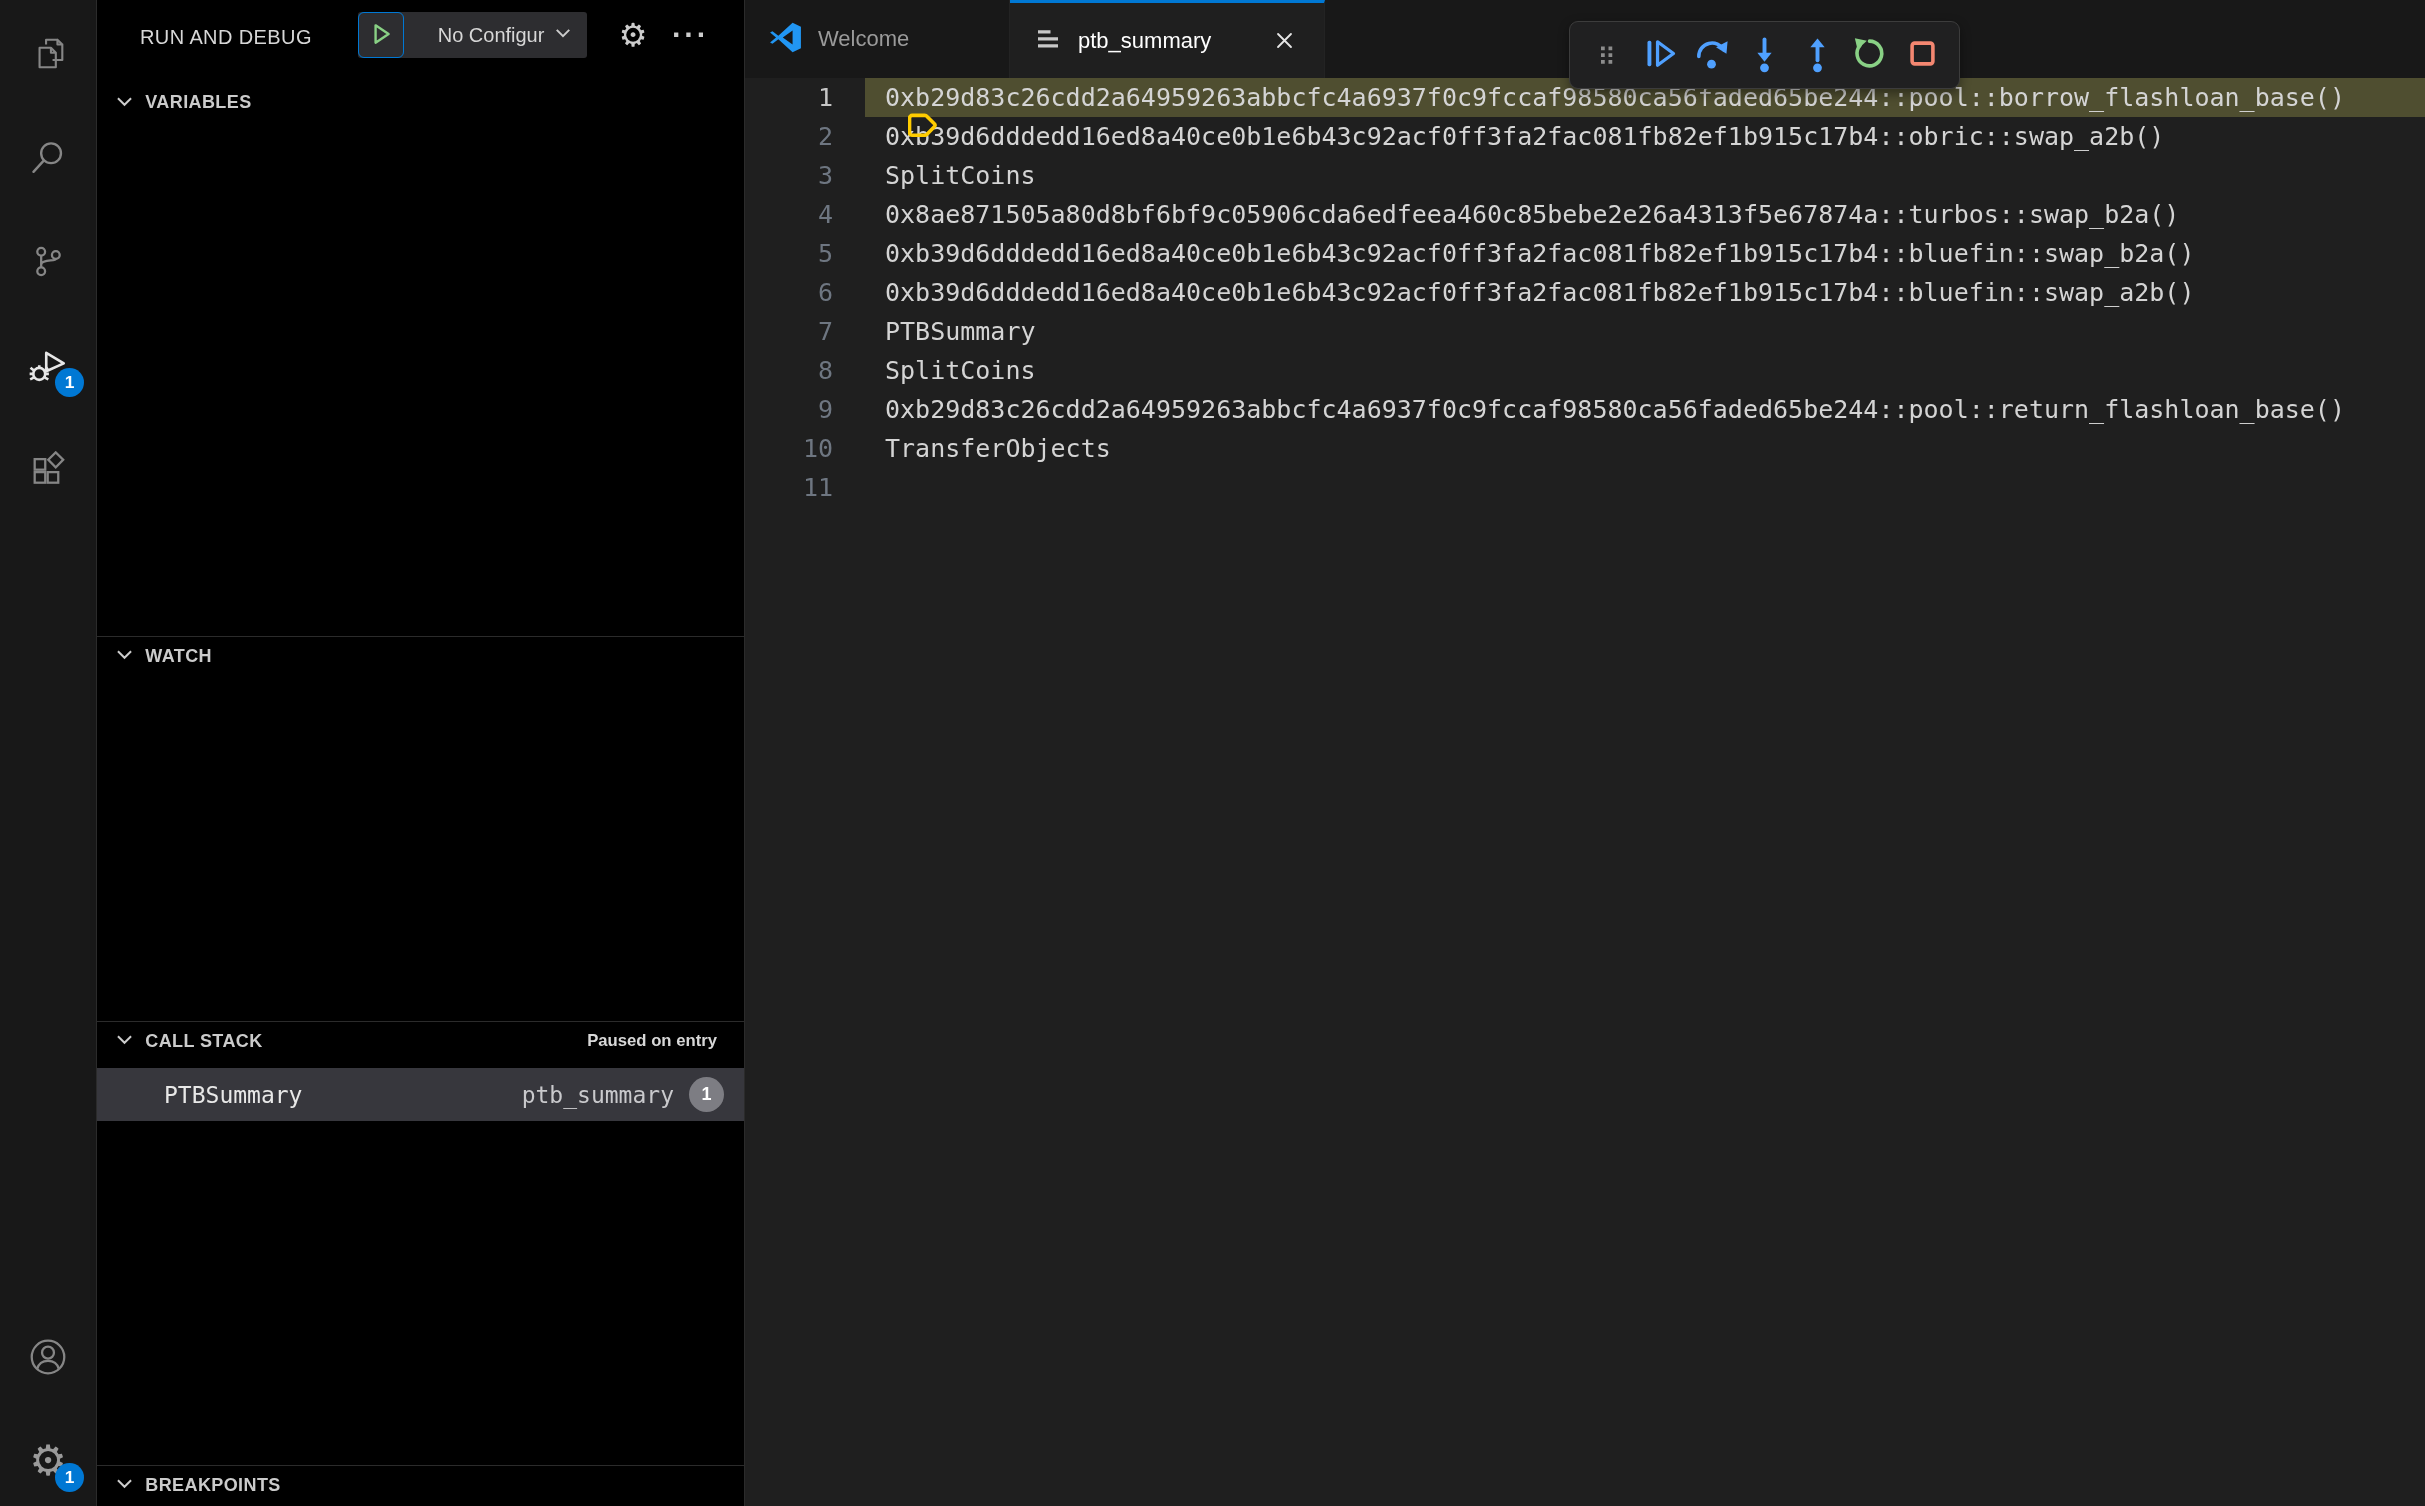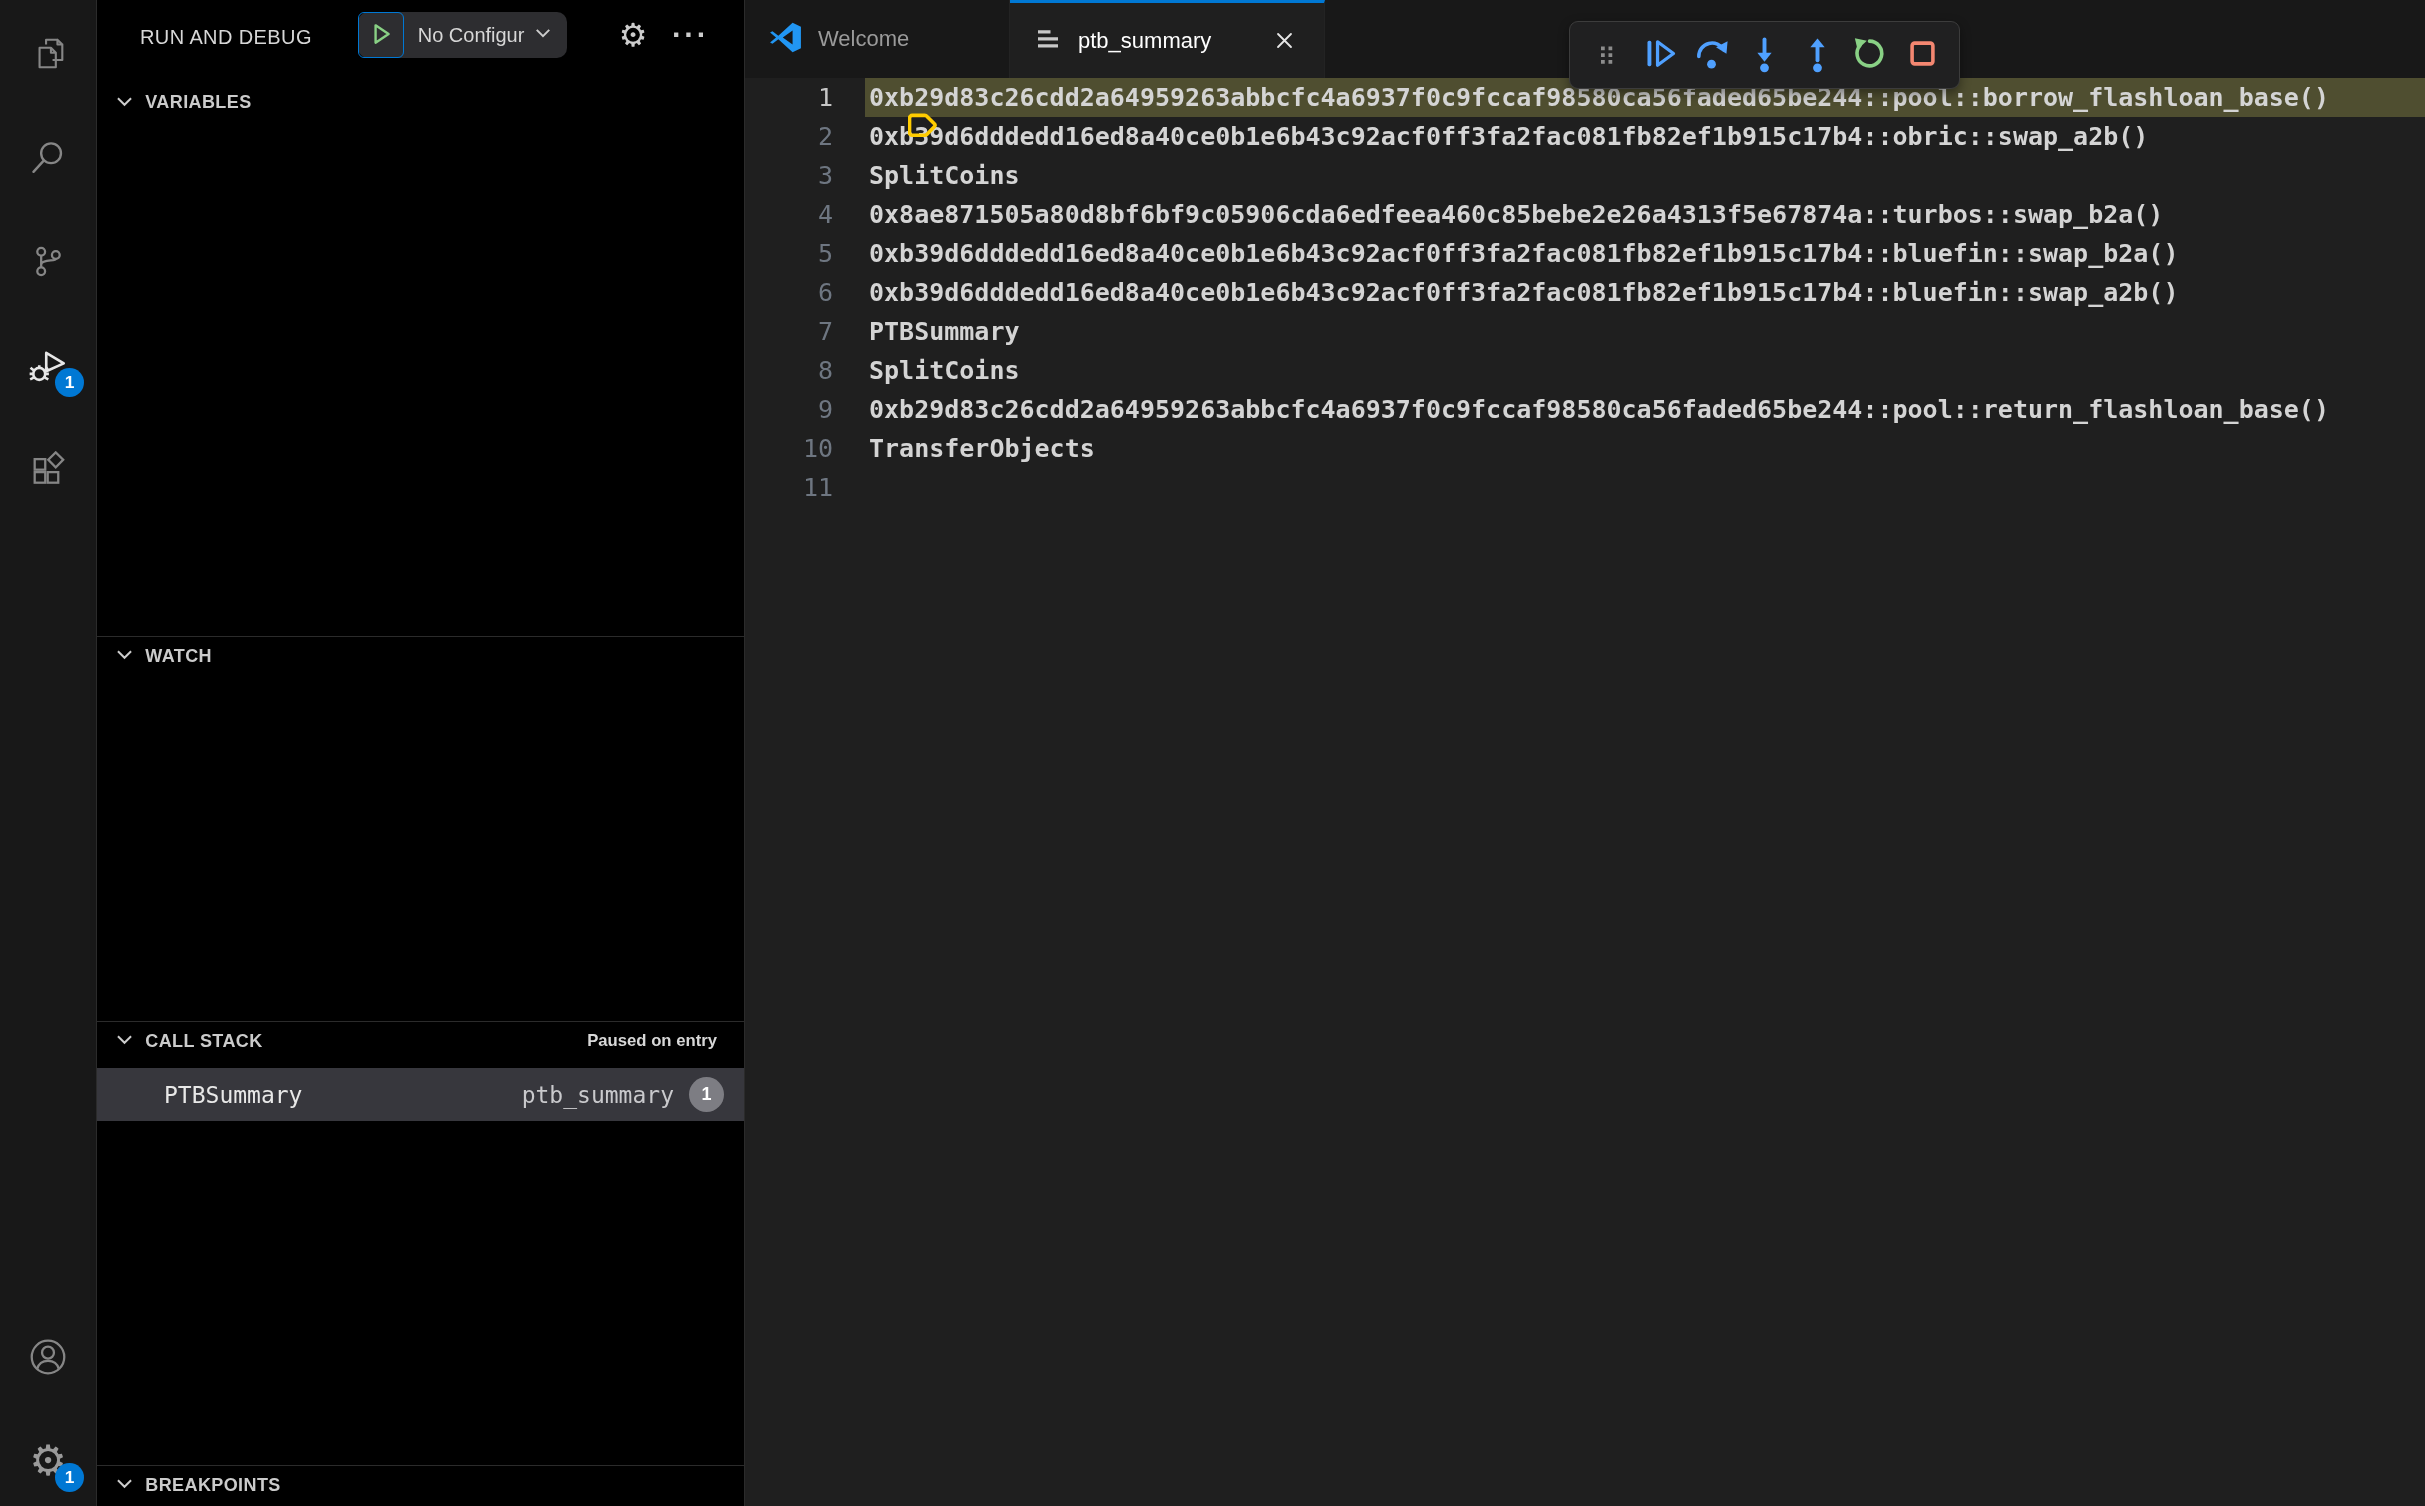--- a/index.html
+++ b/index.html
@@ -26,7 +26,7 @@
   .sb-title { position:absolute; left:43px; top:26px; font-size:20px; font-weight:500;
     color:#d7d7d7; letter-spacing:0.4px; white-space:nowrap; }
   .launch-group { position:absolute; left:261px; top:12px; height:46px;
-    display:flex; align-items:stretch; background:#2d2d30; border-radius:10px; }
+    display:flex; align-items:stretch; background:#2d2d30; border-radius:3px;gap:20px; }
   .launch-play { width:46px; border:1.5px solid #0078d4; border-radius:6px;
     display:flex; align-items:center; justify-content:center; cursor:pointer; }
   .launch-label { display:flex; align-items:center; gap:9px; padding:0 13.7px;

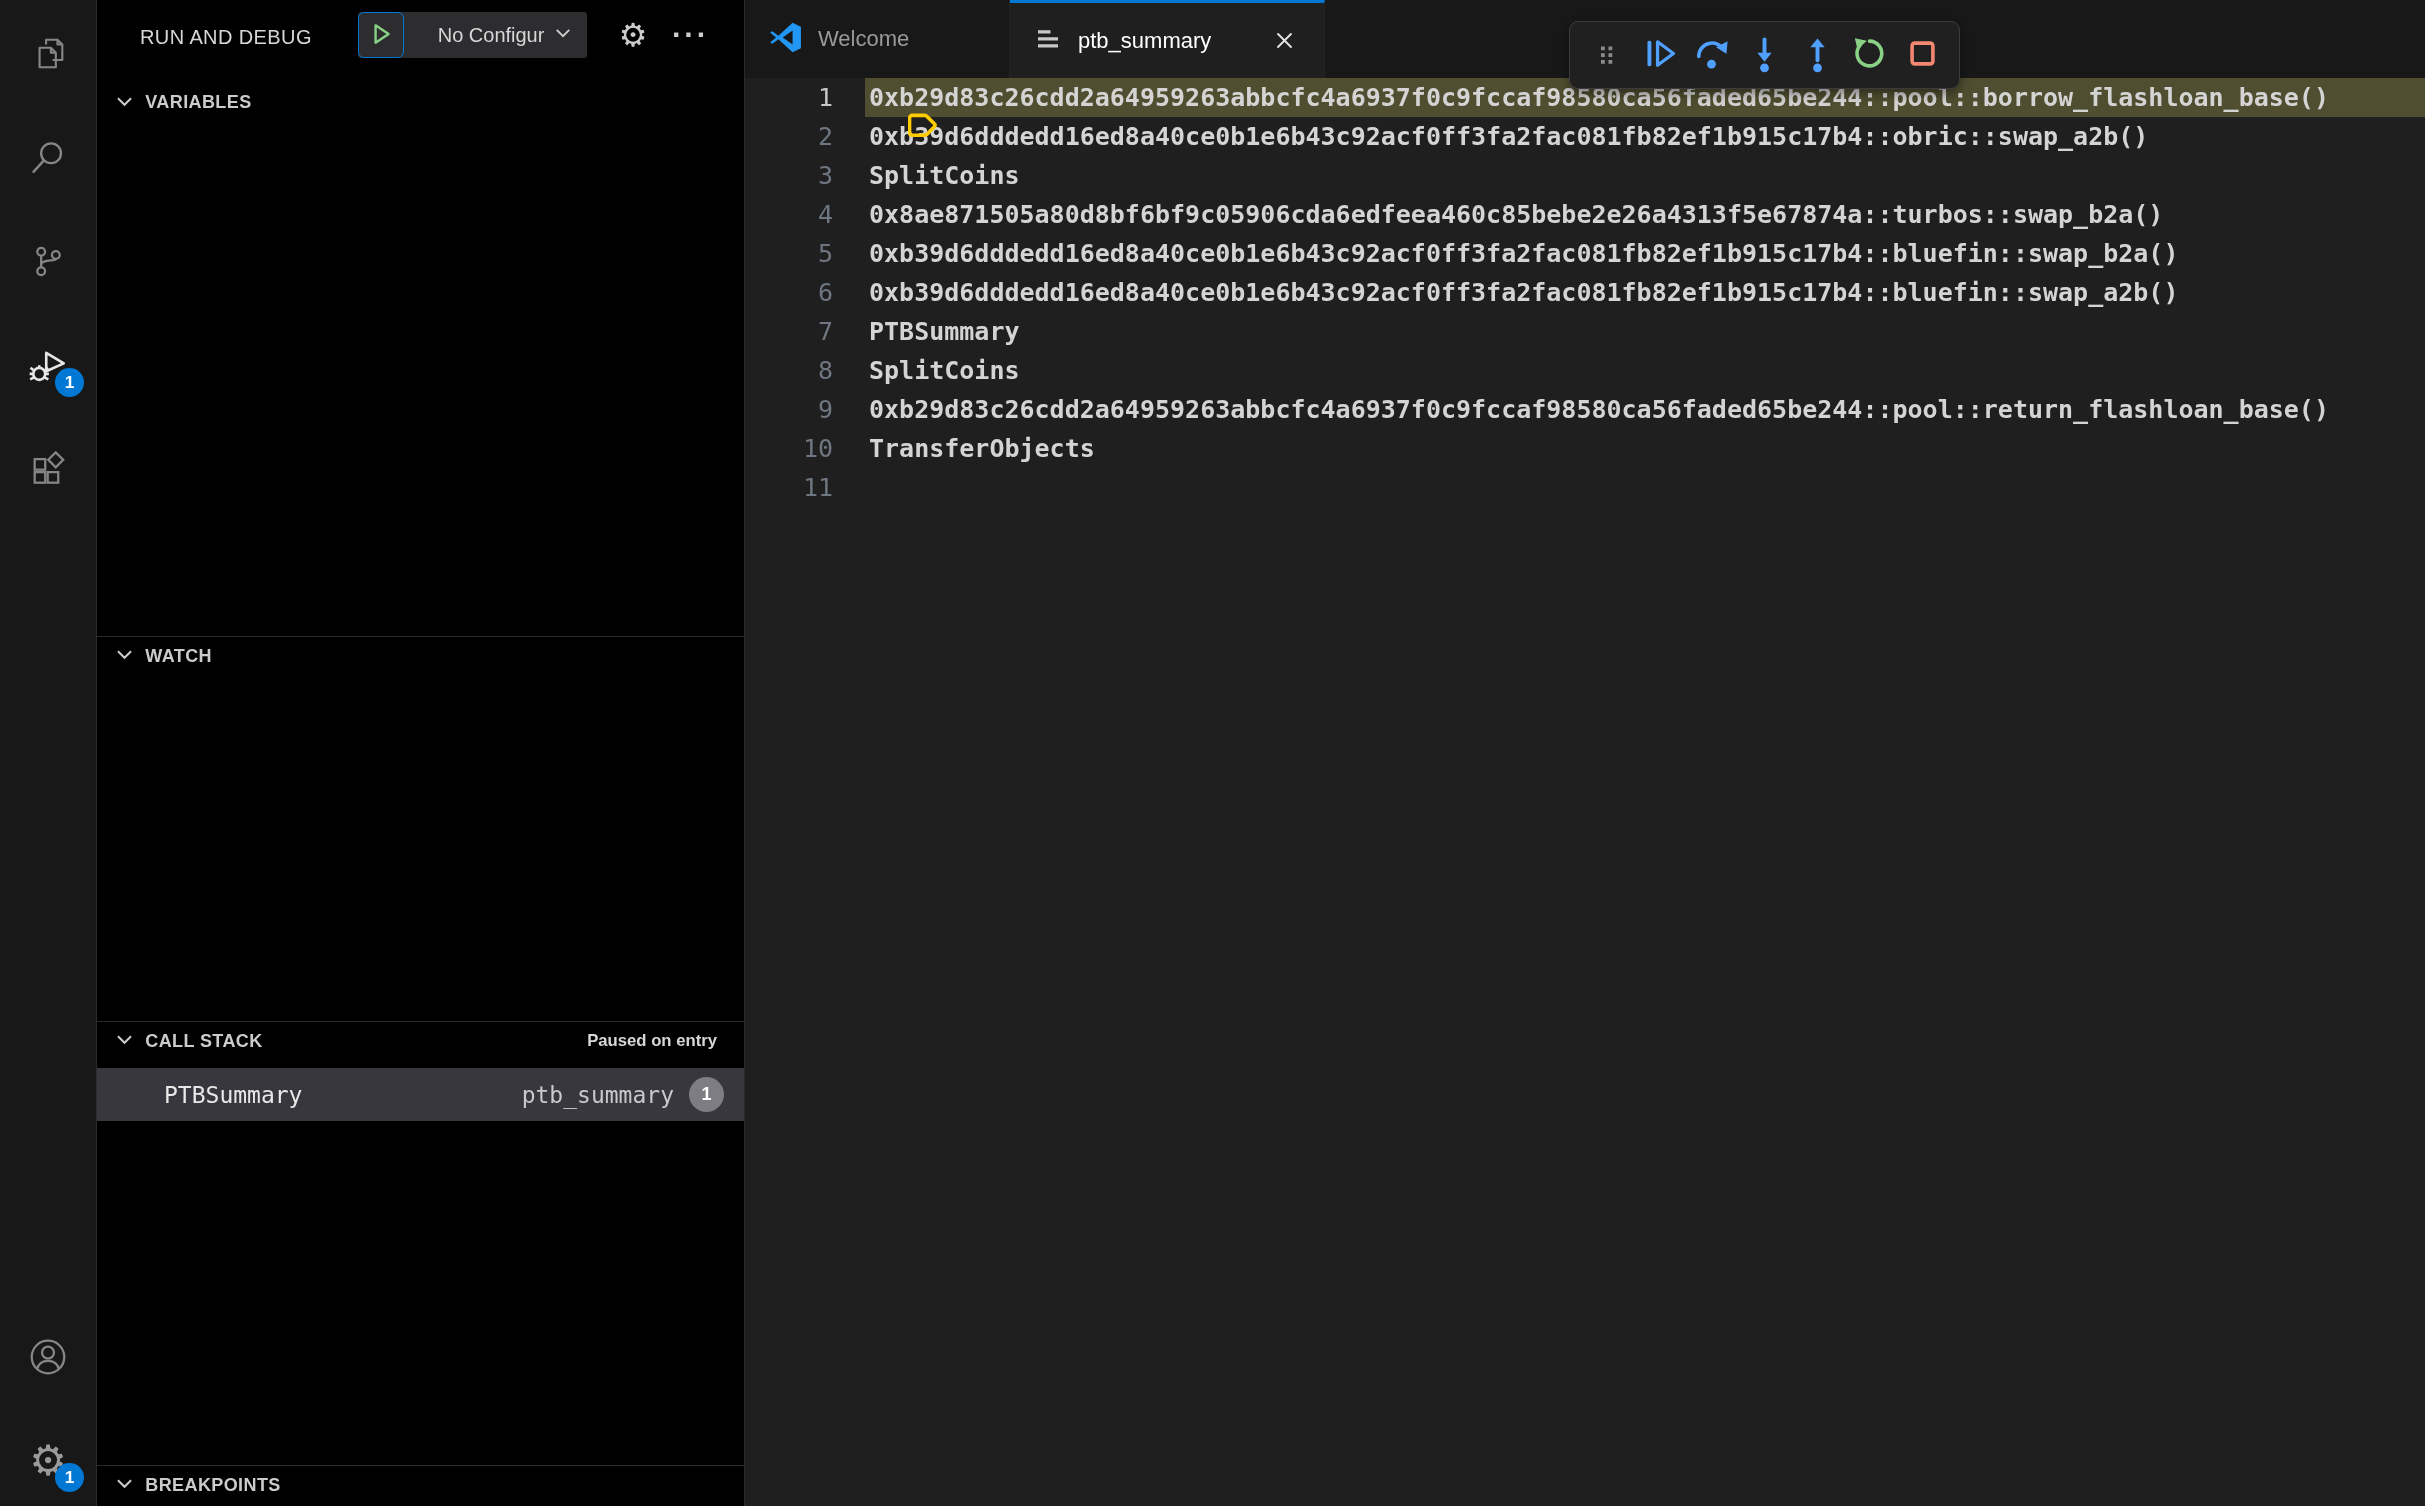--- a/index.html
+++ b/index.html
@@ -81,7 +81,7 @@
     text-align:right; font-size:25px; color:#6e7681; }
   .code-line.current .num { color:#c6c6c6; }
   .gutter .pointer { position:absolute; left:12px; top:5.3px; }
-  .line-text { flex:1; padding-left:4px; height:39px; line-height:39px;font-weight:bold; }
+  .line-text { flex:1; padding-left:20px; height:39px; line-height:39px; }
   .code-line.current .line-text { background:#4f4e30; }
 </style>
 </head>

